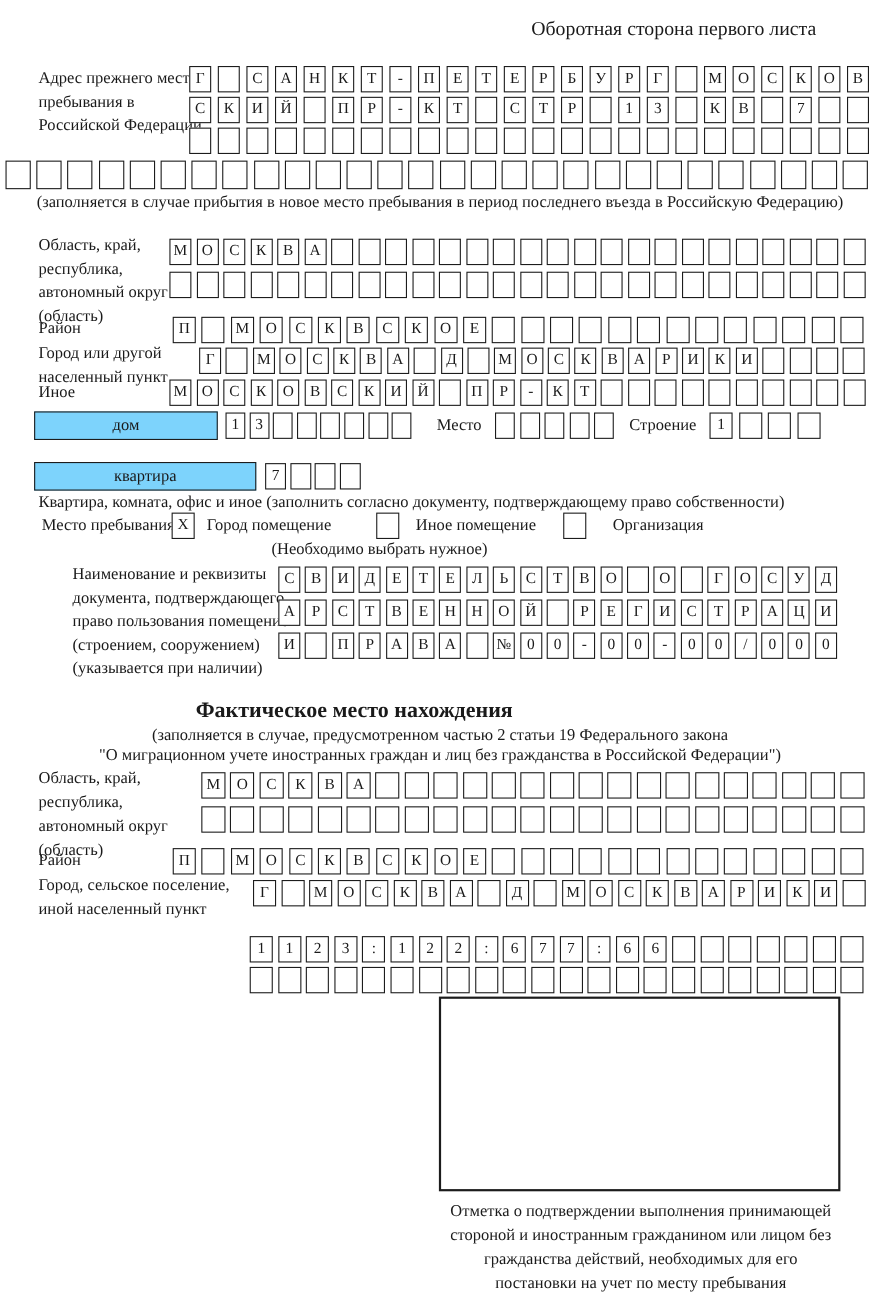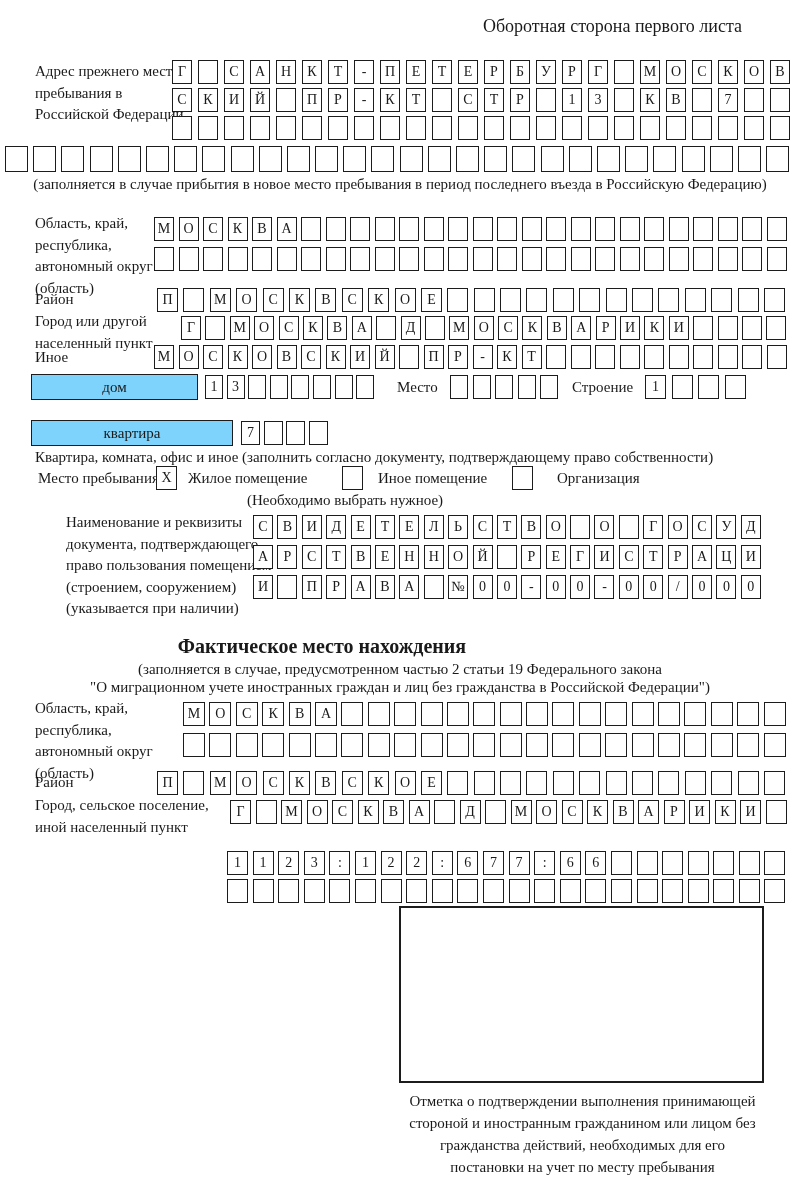--- a/index.html
+++ b/index.html
@@ -321,7 +321,7 @@
 
   <div class="lbl" style="left:38px;top:468px;">Место пребывания:</div>
   <div class="cbox" style="left:156px;top:466px;">X</div>
-  <div class="lbl" style="left:188px;top:468px;">Жилое помещение</div>
+  <div class="lbl" style="left:188px;top:468px;">Город помещение</div>
   <div class="cbox" style="left:342px;top:466px;"></div>
   <div class="lbl" style="left:378px;top:468px;">Иное помещение</div>
   <div class="cbox" style="left:512px;top:466px;"></div>

